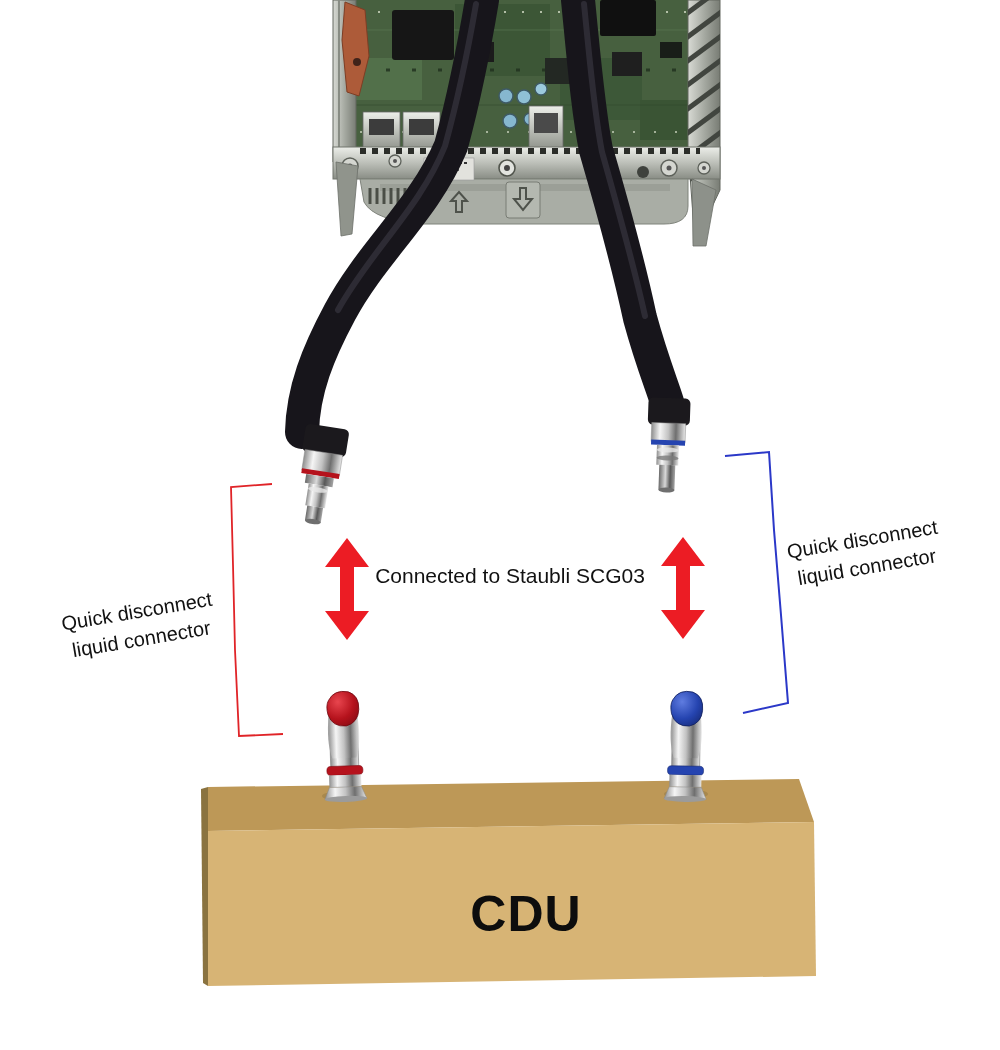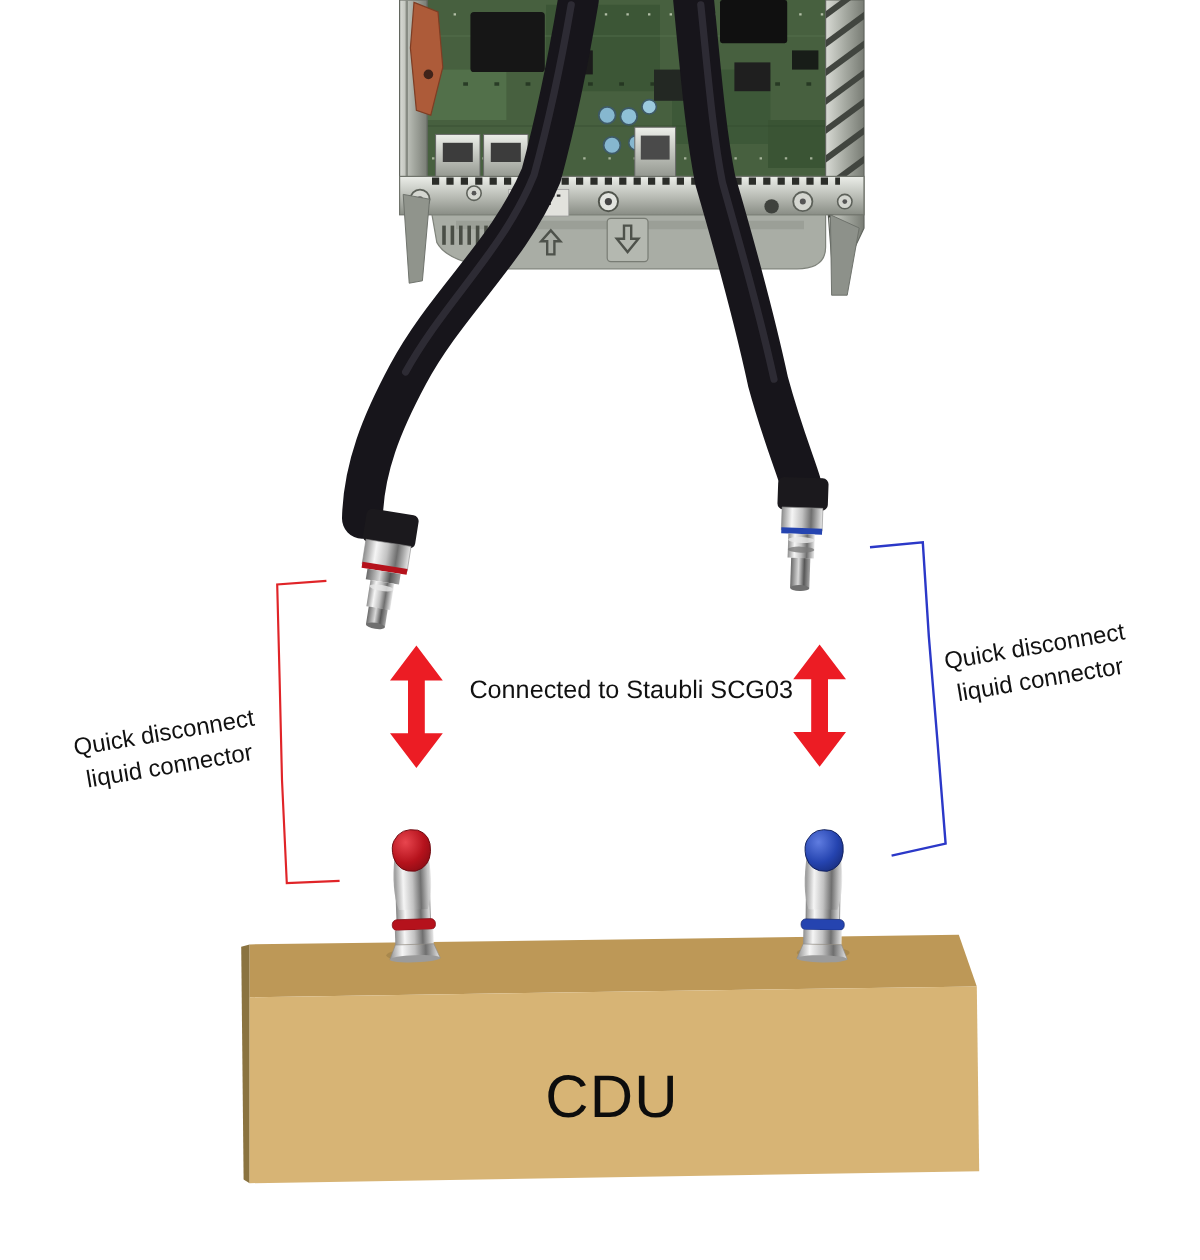--- a/index.html
+++ b/index.html
@@ -10,7 +10,7 @@
   #artwork{position:absolute;left:0;top:0;width:1000px;height:1050px;}
   .label{position:absolute;text-align:center;color:#111;}
   .label .ln{white-space:nowrap;}
-  #center-label{left:355px;top:561px;width:310px;font-size:21px;line-height:29px;margin-left:16px;}
+  #center-label{left:355px;top:561px;width:310px;font-size:21px;line-height:29px;}
   #left-label{left:44px;top:597px;width:190px;font-size:20px;line-height:28px;
     transform:rotate(-9.5deg);transform-origin:center center;}
   #right-label{left:772px;top:525px;width:185px;font-size:20px;line-height:28px;

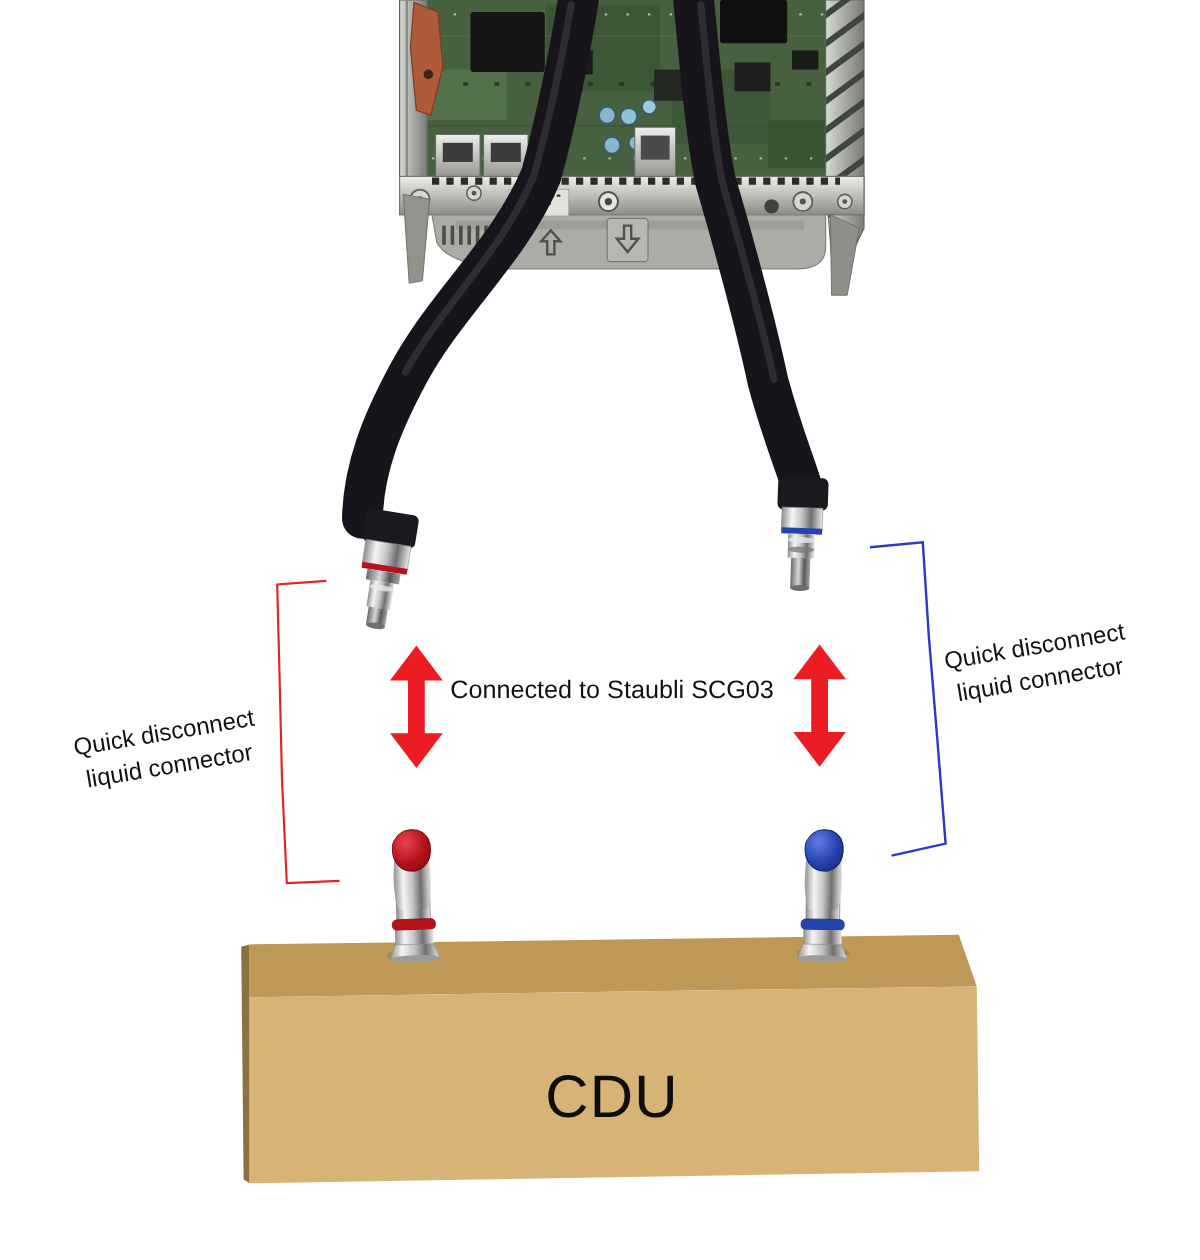--- a/index.html
+++ b/index.html
@@ -15,8 +15,8 @@
     transform:rotate(-9.5deg);transform-origin:center center;}
   #right-label{left:772px;top:525px;width:185px;font-size:20px;line-height:28px;
     transform:rotate(-9.5deg);transform-origin:center center;}
-  #cdu-label{left:205px;top:886px;width:610px;font-size:50px;line-height:56px;
-    letter-spacing:1px;color:#0d0d0d;}
+  #cdu-label{left:221px;top:886px;width:610px;font-size:50px;line-height:56px;
+    letter-spacing:1px;color:#0d0d0d;font-weight:bold;}
 </style>
 </head>
 <body>

